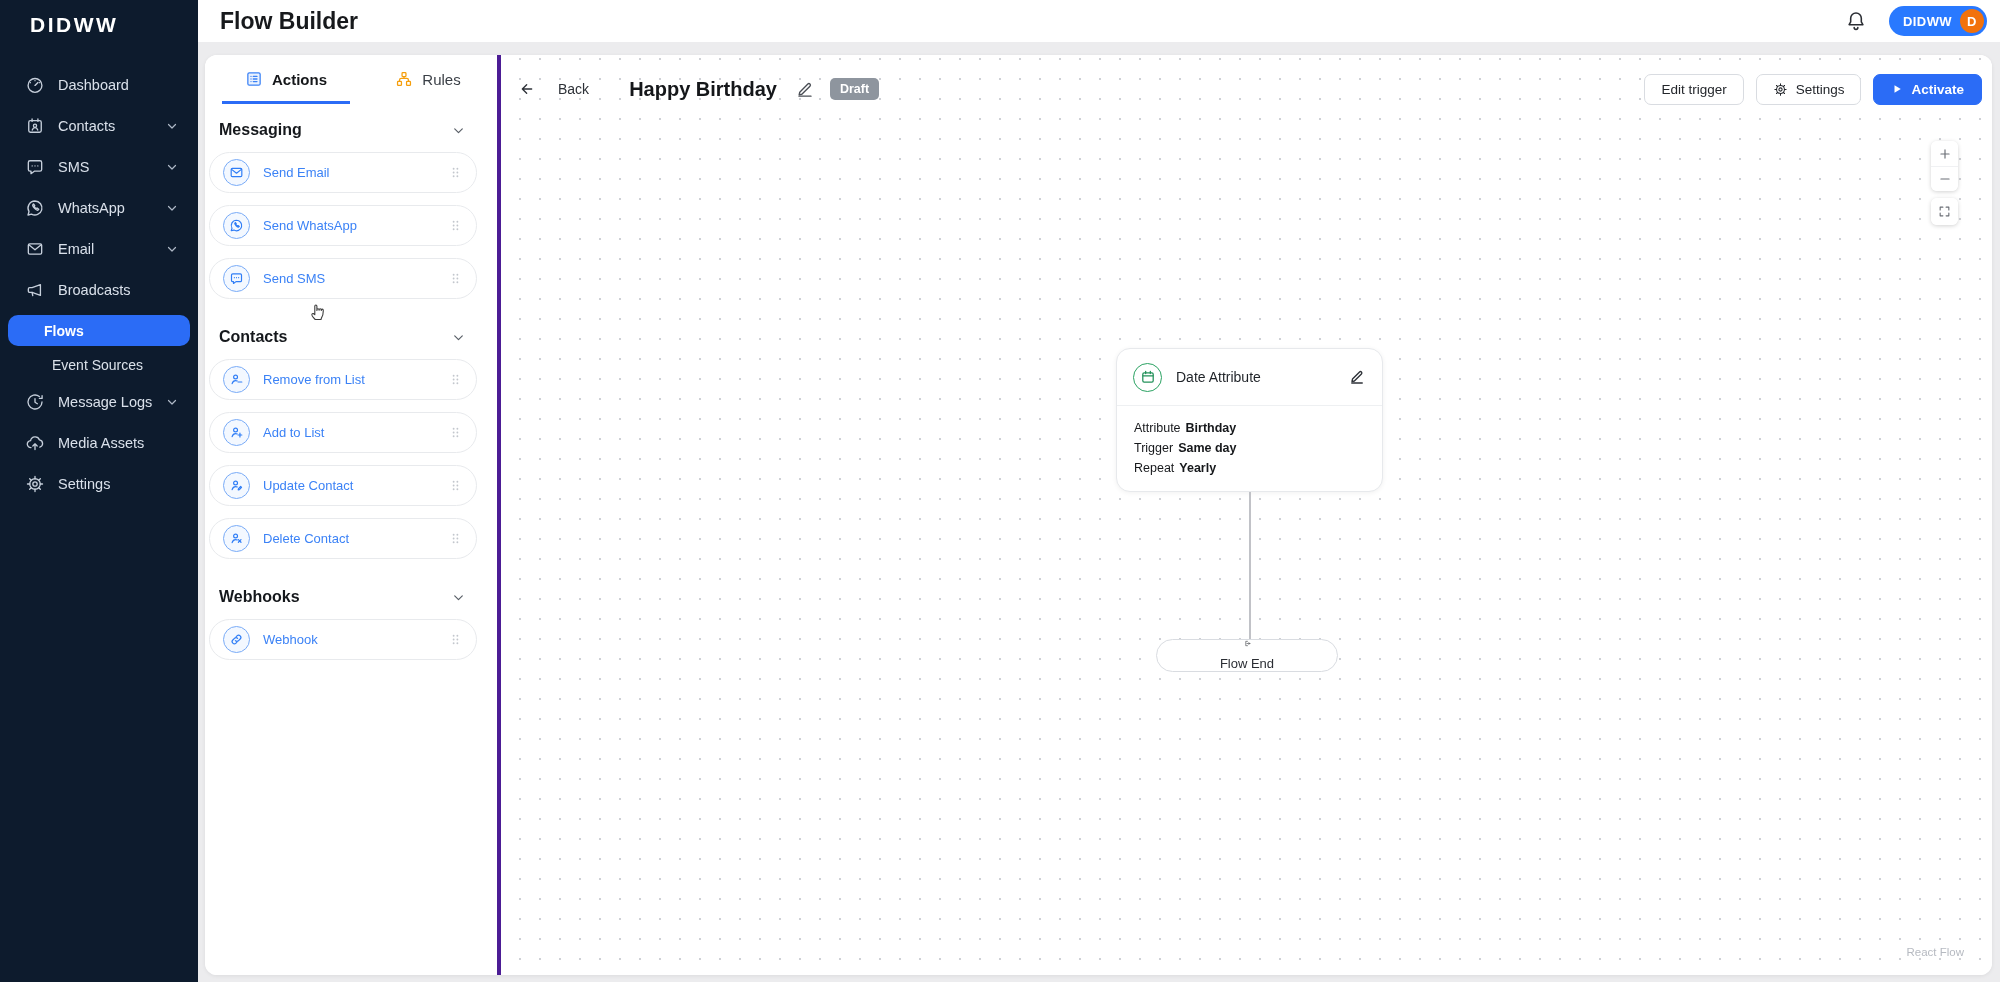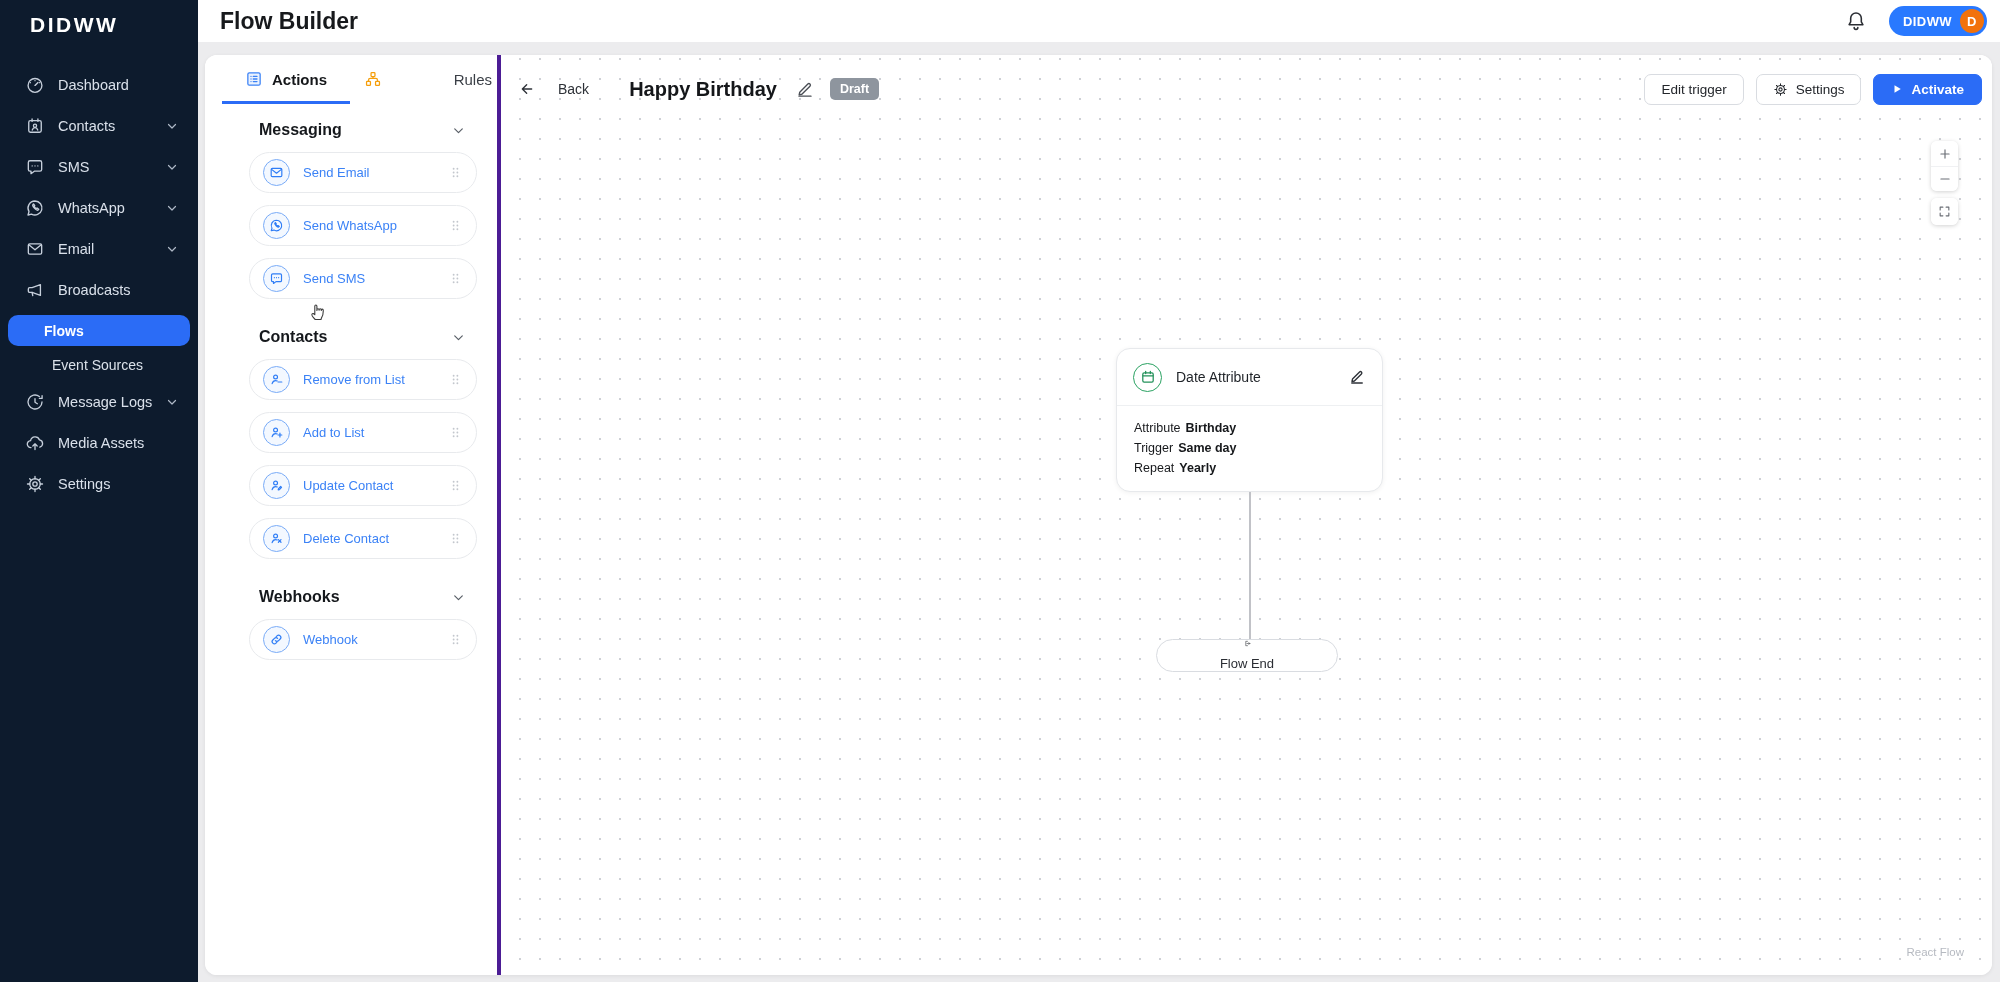--- a/index.html
+++ b/index.html
@@ -50,7 +50,7 @@
     gap:9px; padding-bottom:13px; border-bottom:3px solid transparent;
     font-size:15px; color:#3a3f46; cursor:pointer; }
   .tab.active { border-bottom-color:#2b6cf6; font-weight:700; color:#15171a; }
-  .tab + .tab { margin-left:14px;justify-content:space-between; }
+  .tab + .tab { margin-left:14px; }
   .panel-body { padding:0 20px 0 4px;margin-left:40px; }
   .sec-head { display:flex; align-items:center; margin:17px 0 13px 10px;
     font-size:16px; font-weight:700; color:#15181c; }

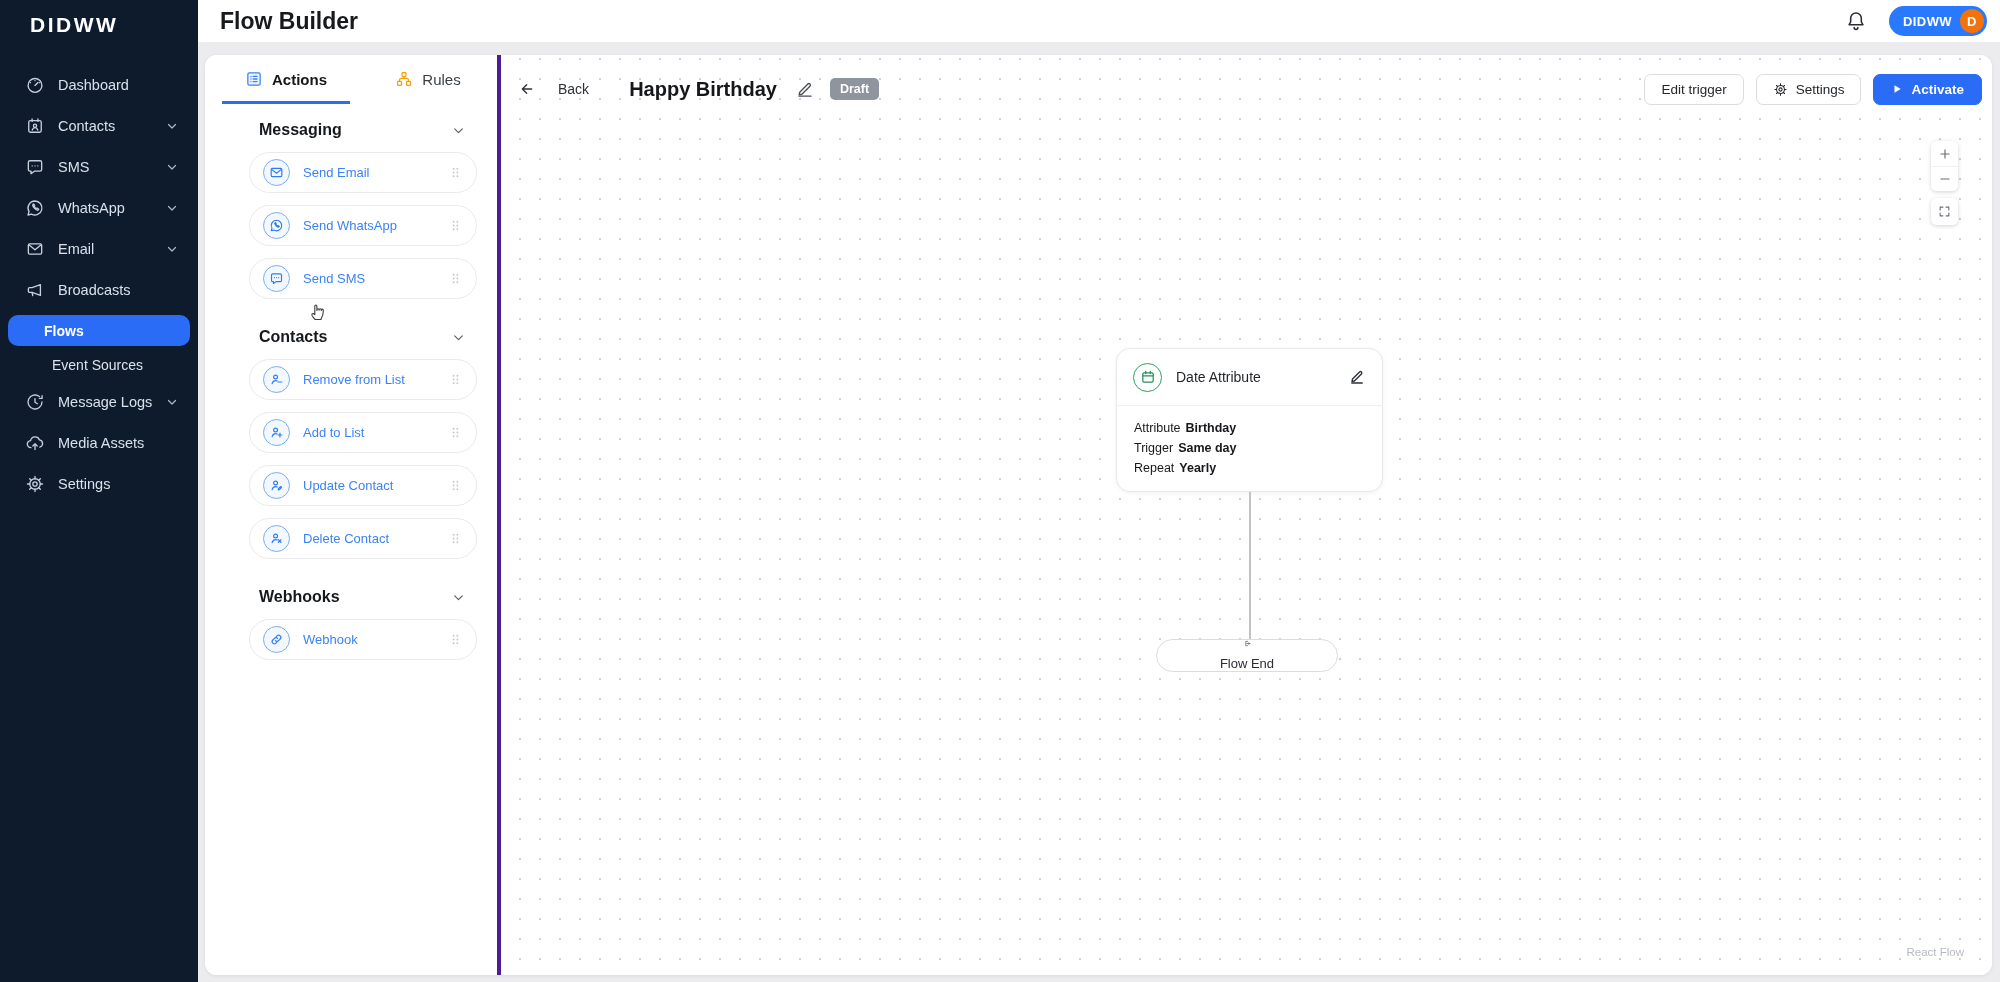--- a/index.html
+++ b/index.html
@@ -51,7 +51,7 @@
     font-size:15px; color:#3a3f46; cursor:pointer; }
   .tab.active { border-bottom-color:#2b6cf6; font-weight:700; color:#15171a; }
   .tab + .tab { margin-left:14px; }
-  .panel-body { padding:0 20px 0 4px;margin-left:40px; }
+  .panel-body { padding:0 20px 0 4px; }
   .sec-head { display:flex; align-items:center; margin:17px 0 13px 10px;
     font-size:16px; font-weight:700; color:#15181c; }
   .sec-head .chev { margin-left:auto; margin-right:12px; color:#585e66; }

